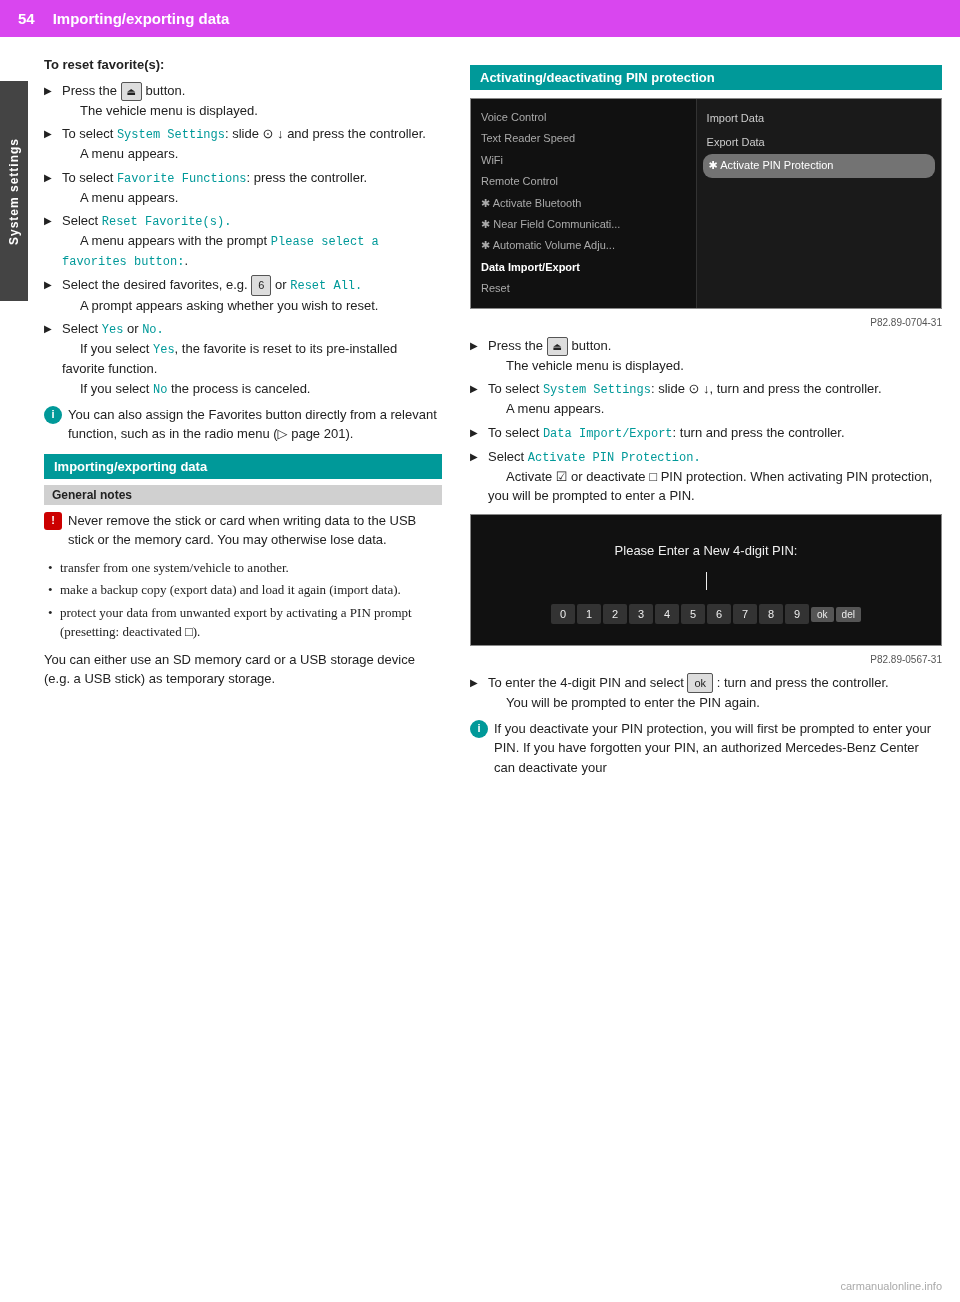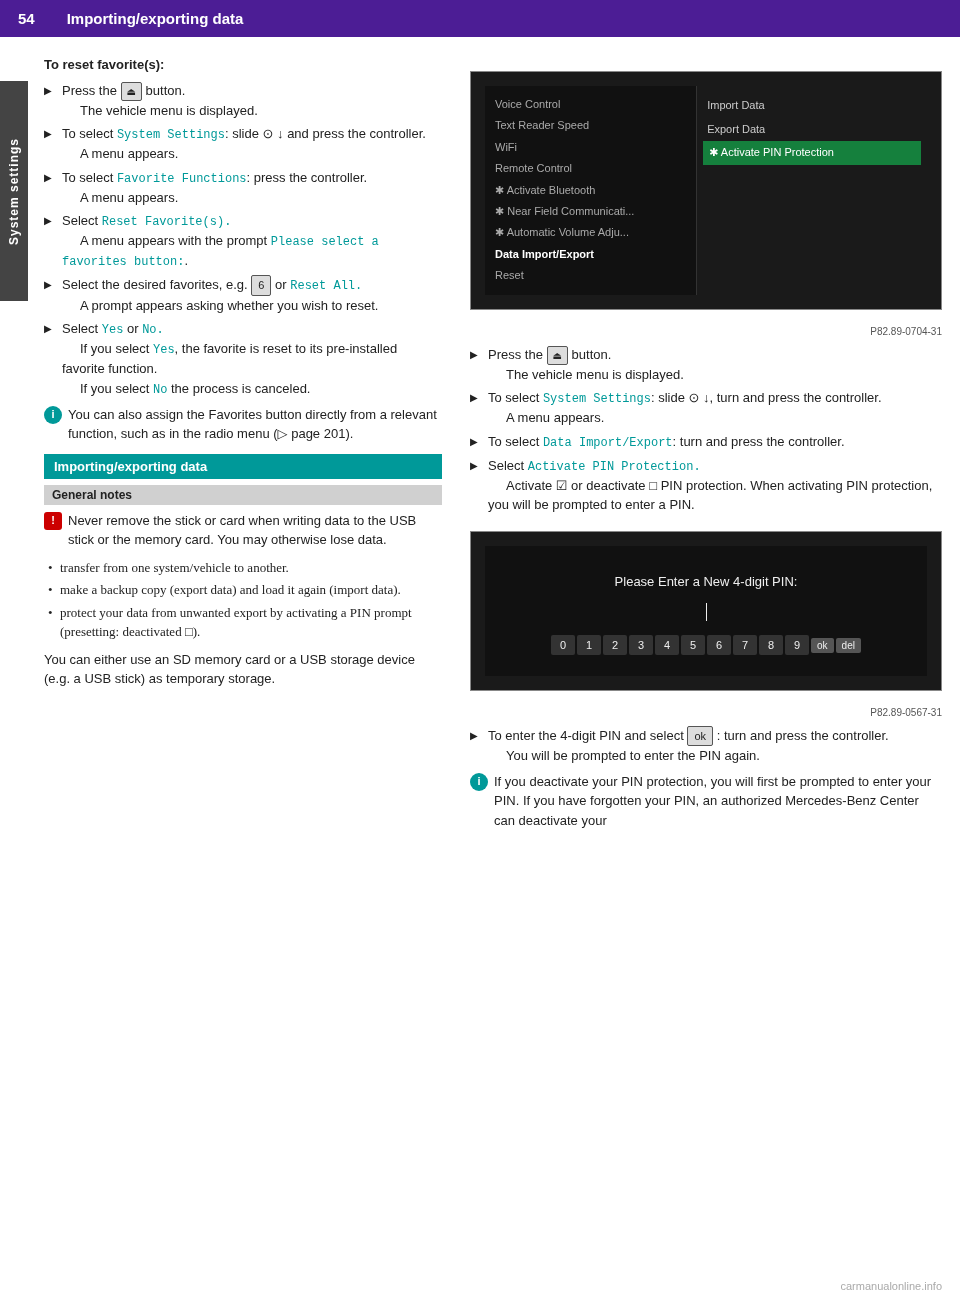--- a/index.html
+++ b/index.html
@@ -14,14 +14,14 @@
 
     
     .header-bar {
-      background: #4c1d95;
+      background: #d946ef;
       color: #fff;
       font-size: 15px;
       font-weight: bold;
       padding: 10px 18px;
       display: flex;
       align-items: center;
-      gap: 32px;
+      gap: 18px;
     }
     .header-page-num {
       font-size: 15px;

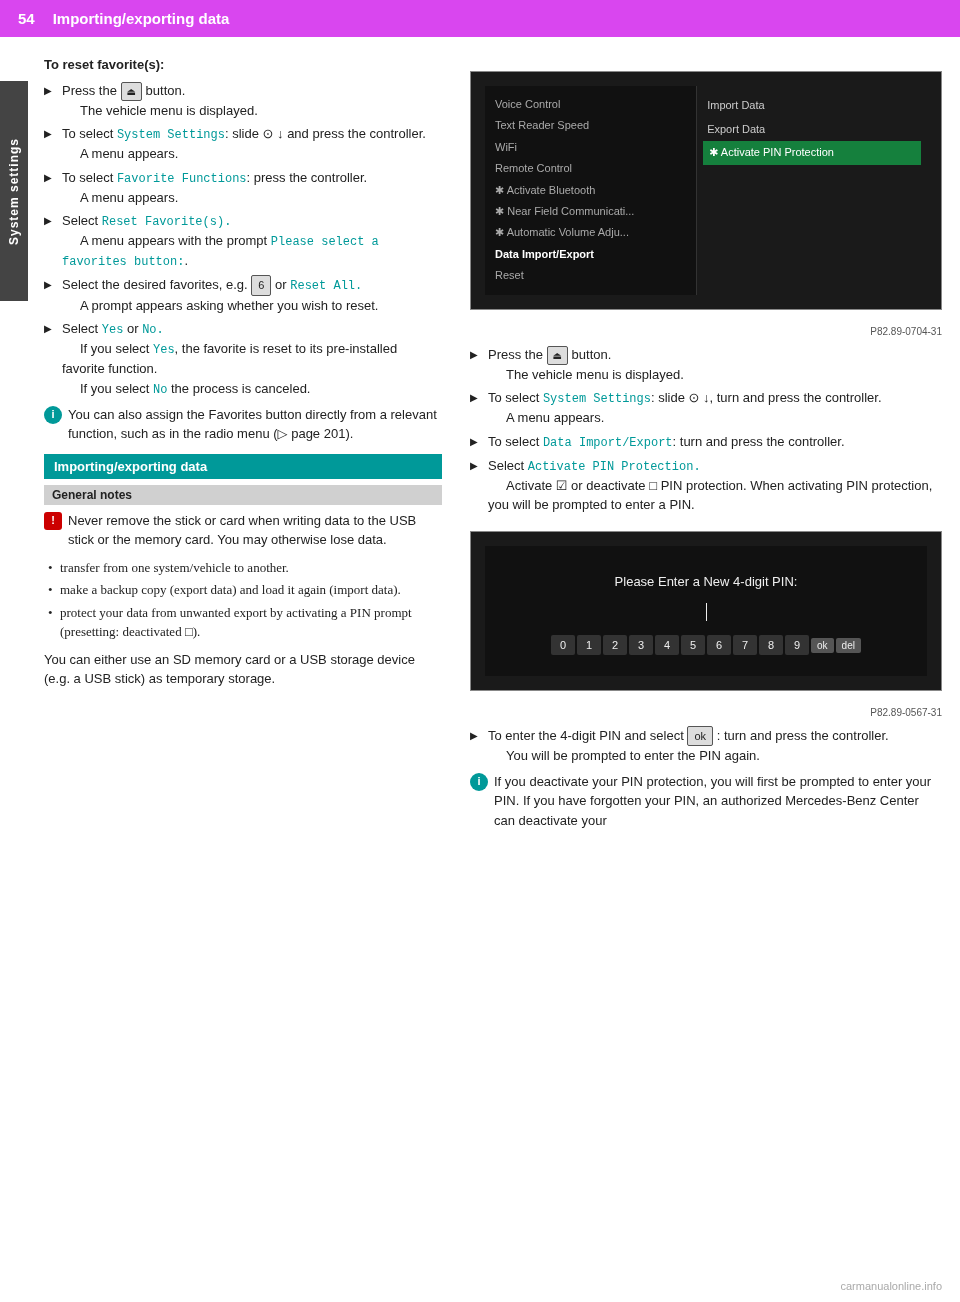--- a/index.html
+++ b/index.html
@@ -394,6 +394,7 @@
   </div>
 
   <div class="right-col">
+    <div class="section-header">Activating/deactivating PIN protection</div>
 
     <div class="img-mockup">
       <div class="menu-screenshot">

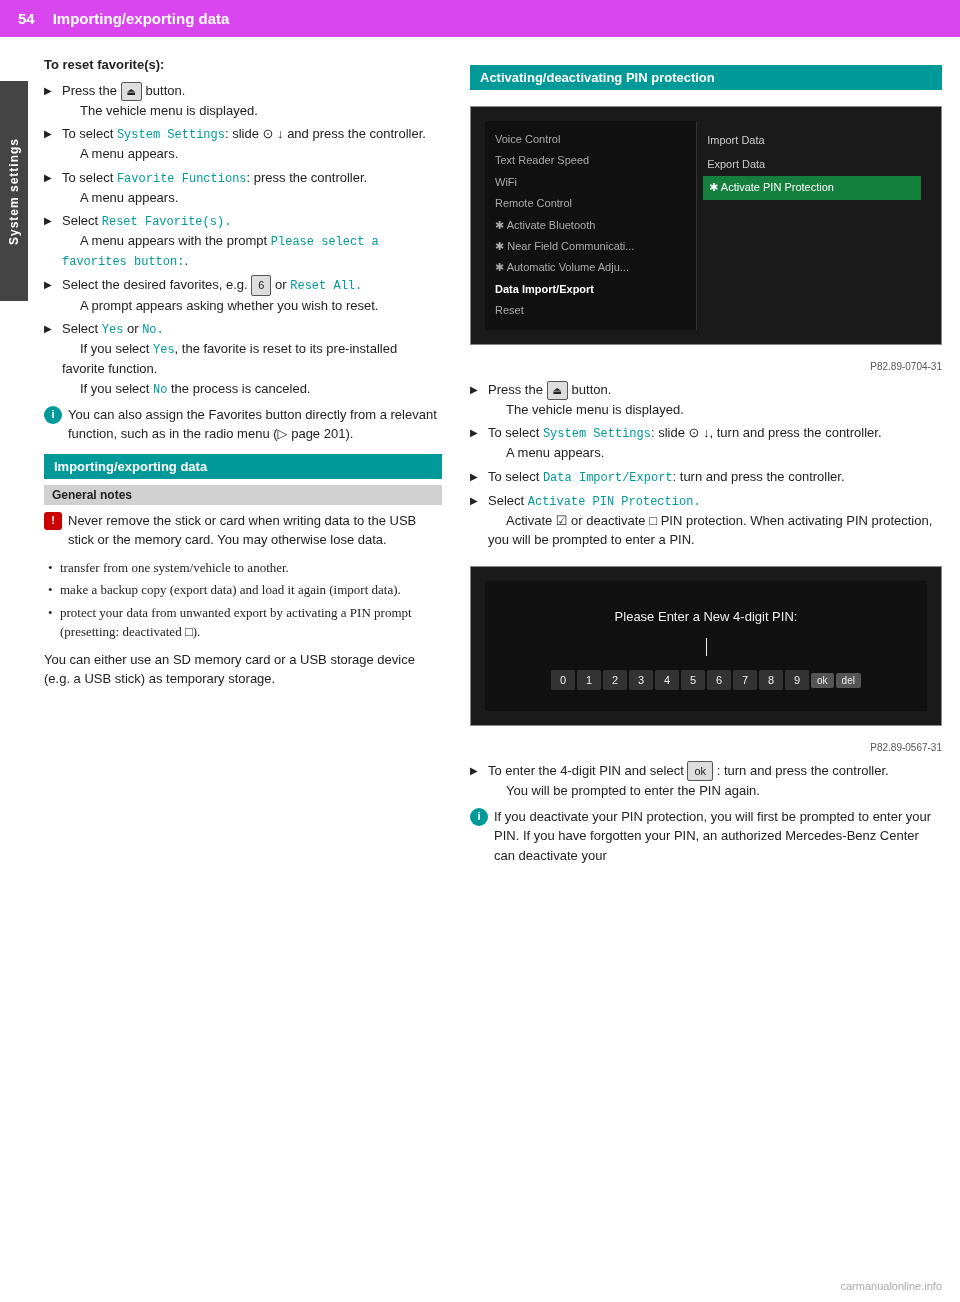--- a/index.html
+++ b/index.html
@@ -191,8 +191,8 @@
     .img-mockup {
       background: #1a1a1a;
       border: 1px solid #888;
-      margin: 16px 0;
-      padding: 14px;
+      margin: 8px 0;
+      padding: 0;
       position: relative;
     }
     .img-caption {

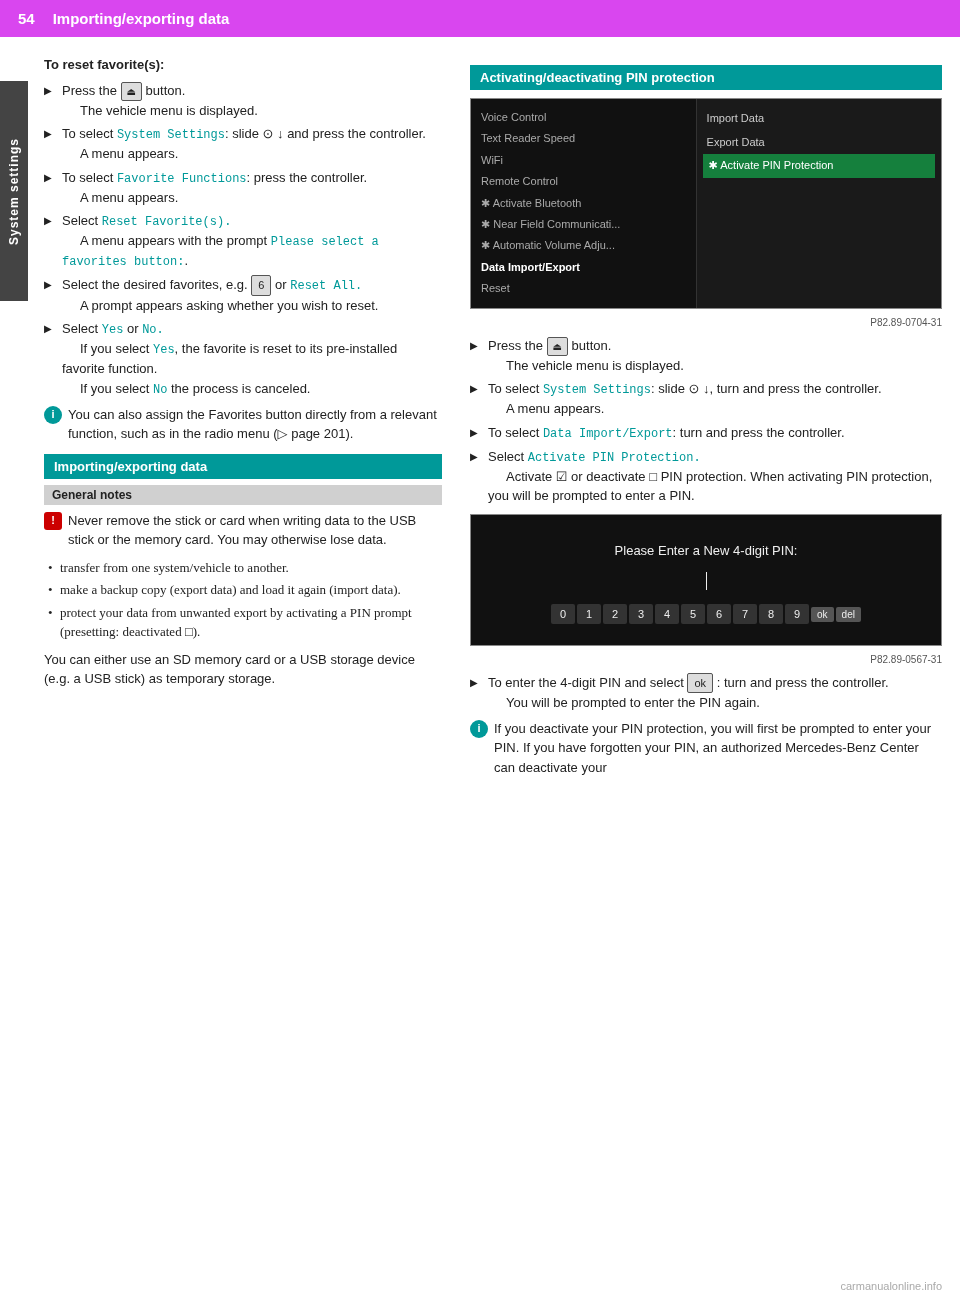--- a/index.html
+++ b/index.html
@@ -240,9 +240,10 @@
       line-height: 1.6;
     }
     .menu-right-item.highlight {
-      background: #15803d;
+      background: #737373;
       color: #fff;
       padding: 3px 6px;
+      border-radius: 9px;
     }
 
     

